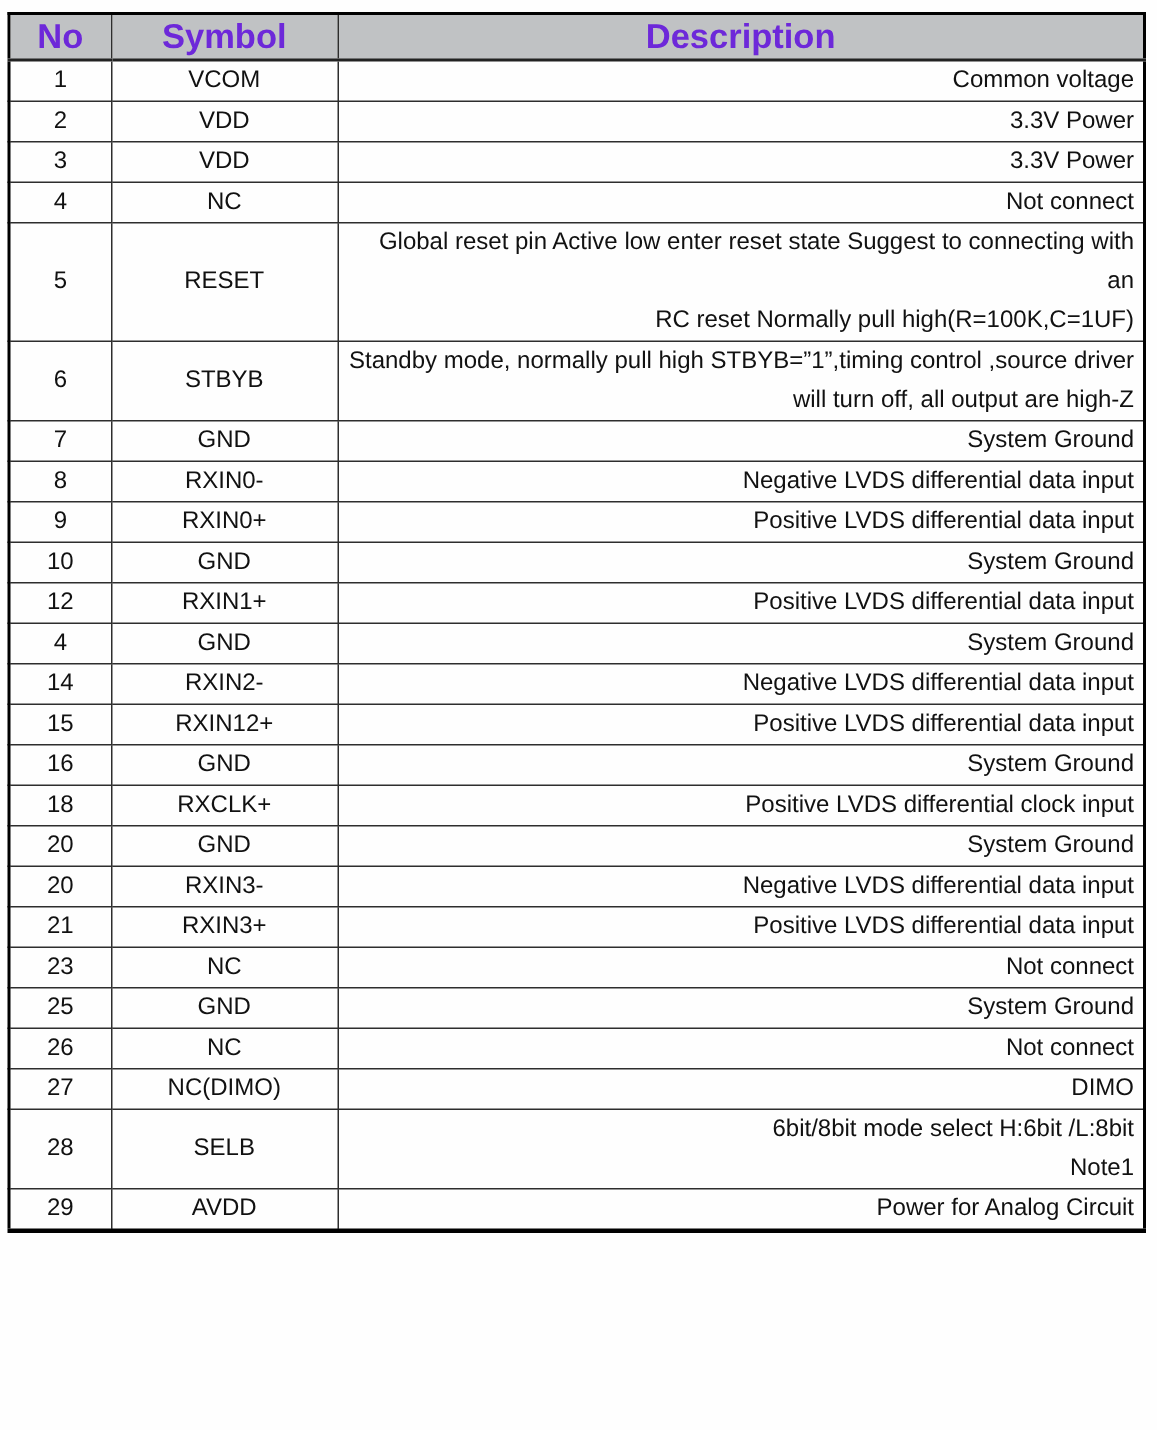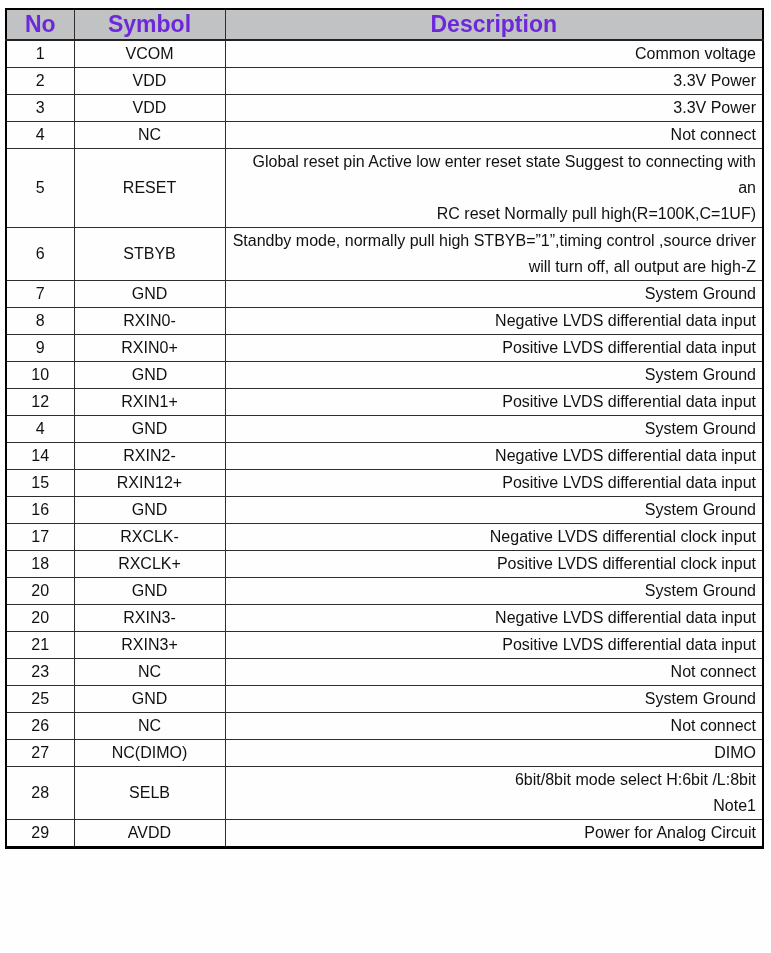--- a/index.html
+++ b/index.html
@@ -182,13 +182,6 @@
           </td>
         </tr>
         <tr data-name="table-row">
-          <td data-name="cell-no">17</td>
-          <td data-name="cell-symbol">RXCLK-</td>
-          <td data-name="cell-description">
-            <div data-name="description-line">Negative LVDS differential clock input</div>
-          </td>
-        </tr>
-        <tr data-name="table-row">
           <td data-name="cell-no">18</td>
           <td data-name="cell-symbol">RXCLK+</td>
           <td data-name="cell-description">

